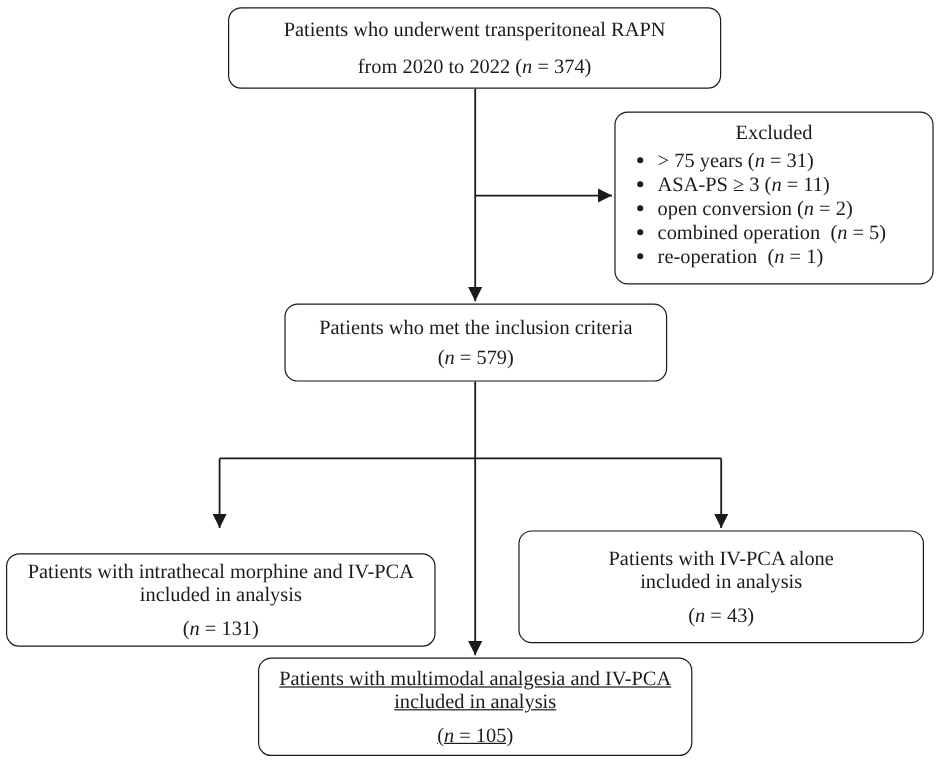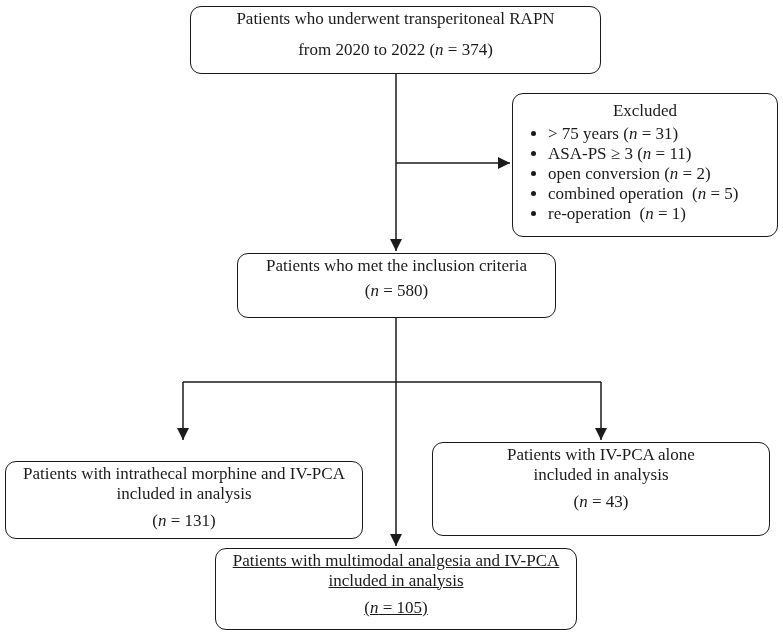--- a/index.html
+++ b/index.html
@@ -27,7 +27,7 @@
     display: flex;
     flex-direction: column;
     align-items: center;
-    justify-content: flex-start;
+    justify-content: center;
     text-align: center;
     font-size: 17px;
     line-height: 1.15;

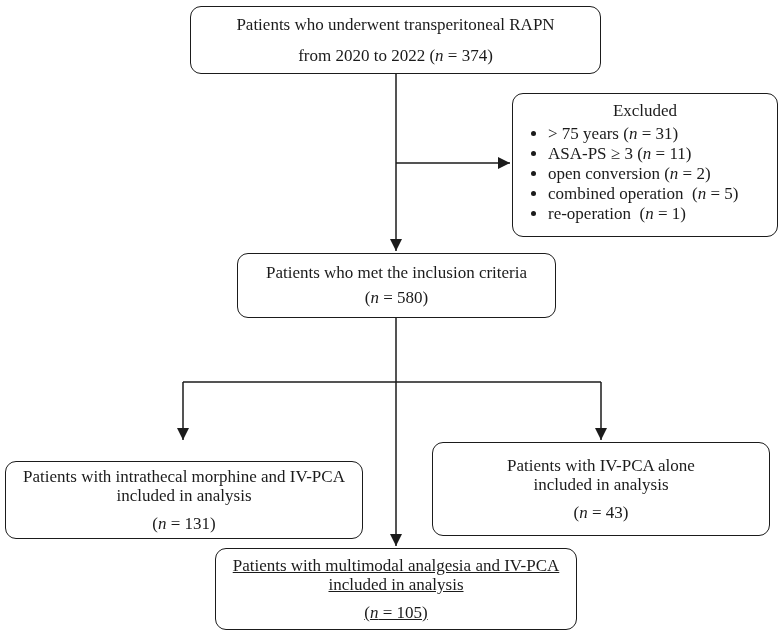--- a/index.html
+++ b/index.html
@@ -104,7 +104,7 @@
   <div class="box box-inclusion">
     <div>Patients who met the inclusion criteria</div>
     <div>
-      <span>(</span><span class="nvar">n</span><span> = 580)</span>
+      <span>(</span><span class="nvar">n</span><span> = 579)</span>
     </div>
   </div>
 

